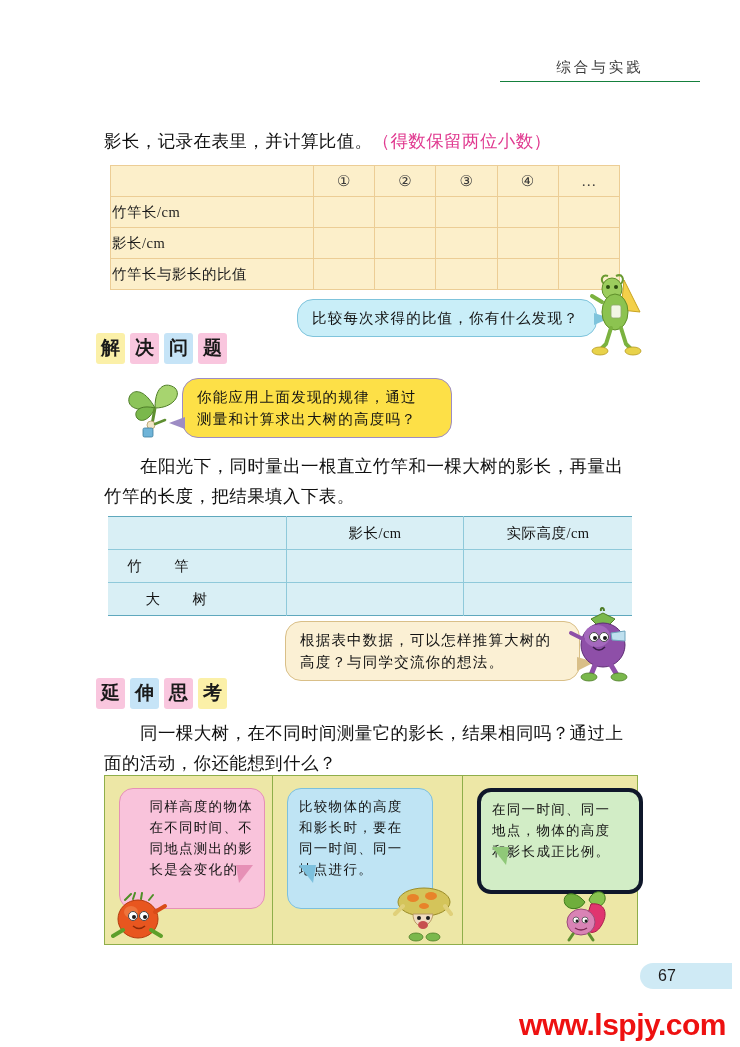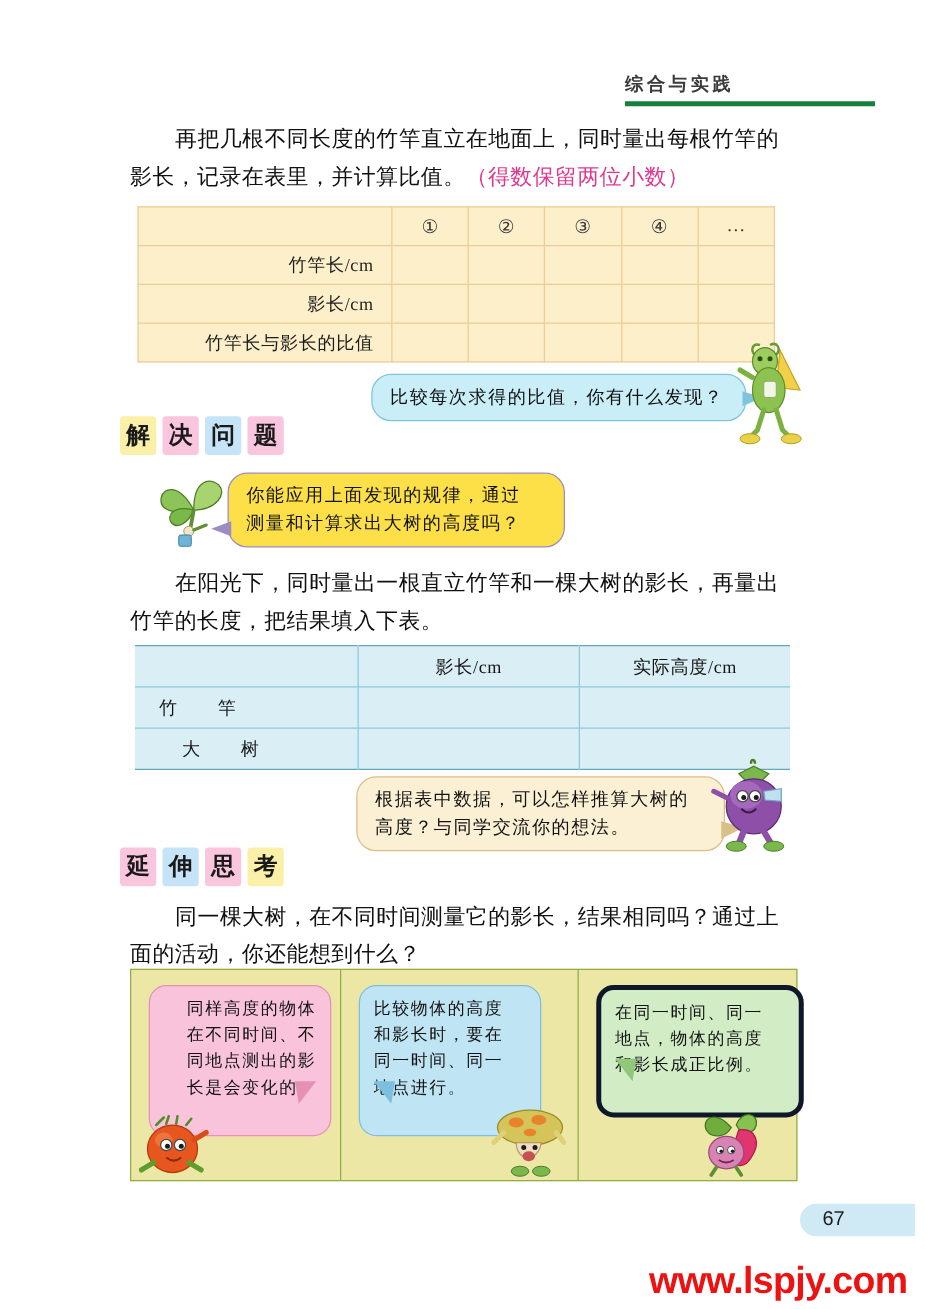--- a/index.html
+++ b/index.html
@@ -22,12 +22,12 @@
     top: 58px;
     right: 40px;
     width: 200px;
+    text-align: center;
     font-size: 14.5px;
     letter-spacing: 3px;
     color: #3a3a3a;
     padding-bottom: 4px;
-    border-bottom: 4px solid #15803d;
-    font-weight: bold;
+    border-bottom: 1px solid #15803d;
   }
 
   

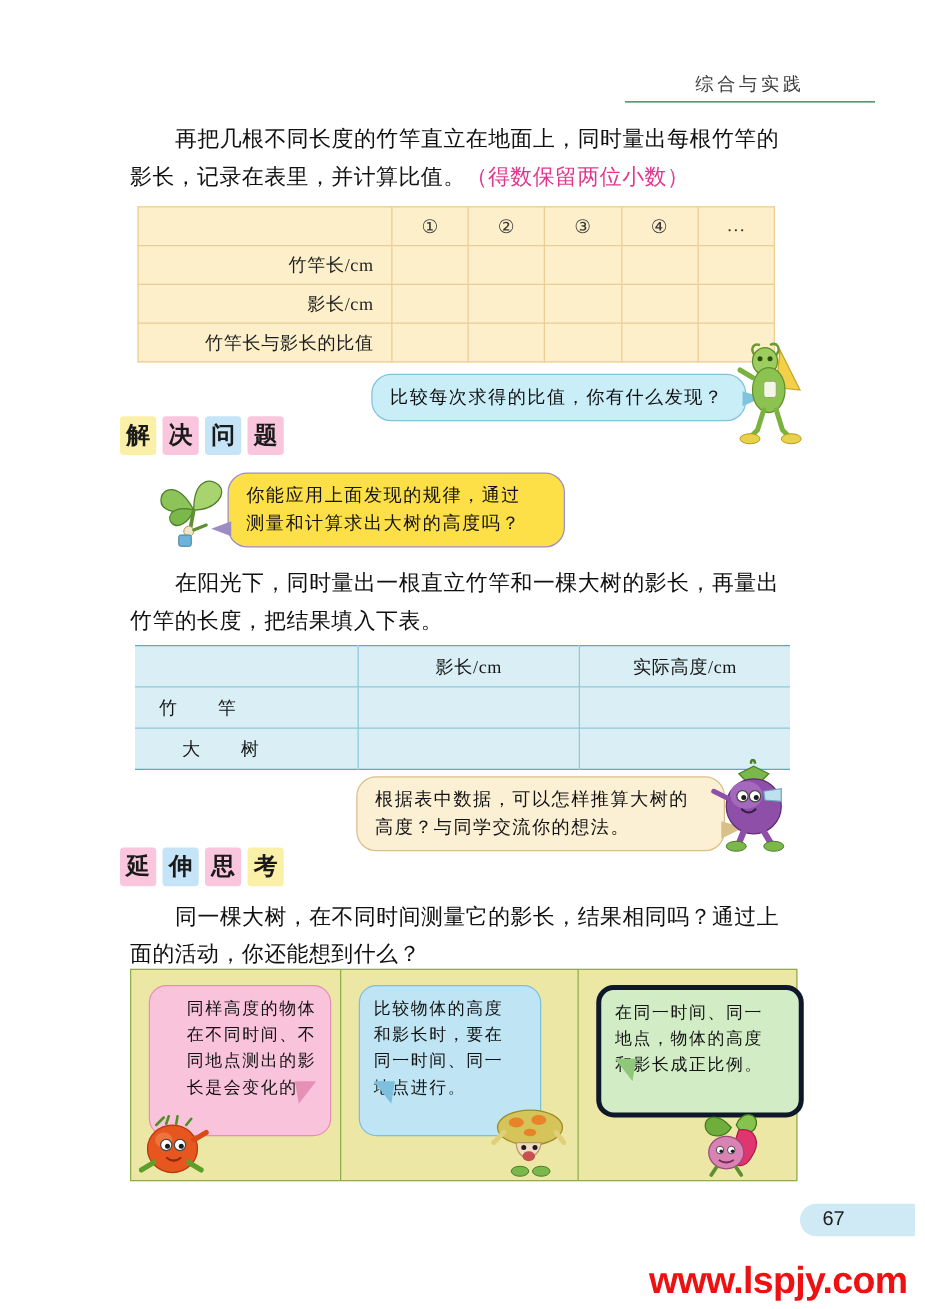--- a/index.html
+++ b/index.html
@@ -177,7 +177,7 @@
 </div>
 
 <div class="para" style="left:104px; top:96px; width:540px;">
-  <span class="indent"></span><span>再把几根不同长度的竹竿直立在地面上，同时量出每根竹竿的</span><br>
+  <span class="indent"></span><br>
   <span>影长，记录在表里，并计算比值。</span><span class="pink-note">（得数保留两位小数）</span>
 </div>
 

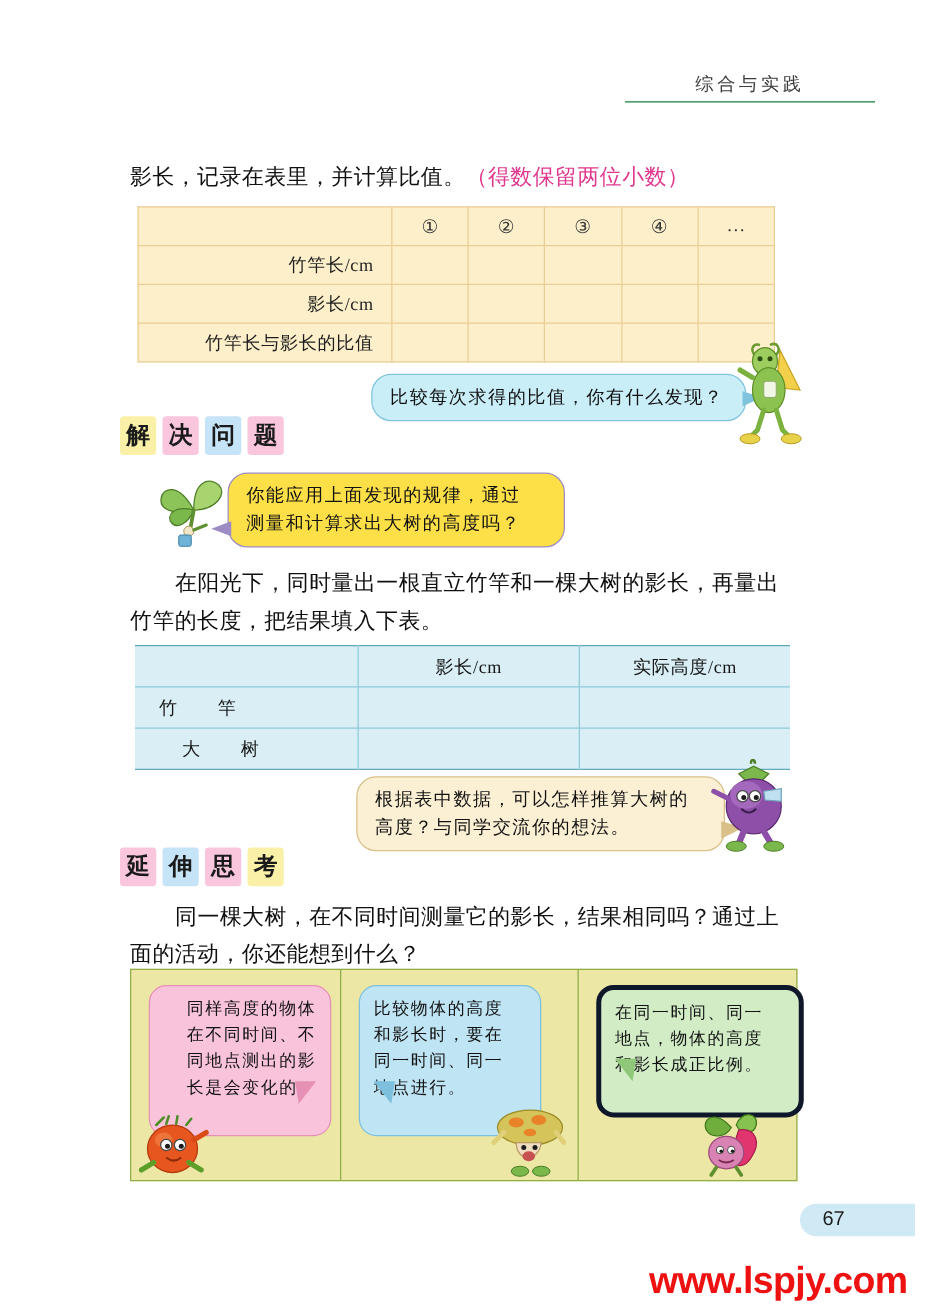--- a/index.html
+++ b/index.html
@@ -58,7 +58,7 @@
   
   .tbl-cream { border: 1px solid #e9b96a; background: #fcefca; }
   .tbl-cream td { border: 1px solid #eccd95; color: #1d1d1d; }
-  .tbl-cream .rowlabel { text-align: right; padding-right: 14px; }
+  .tbl-cream .rowlabel { text-align: left; padding-right: 14px; }
   .tbl-cream .circnum { font-size: 15px; color: #3a3a3a; }
 
   

